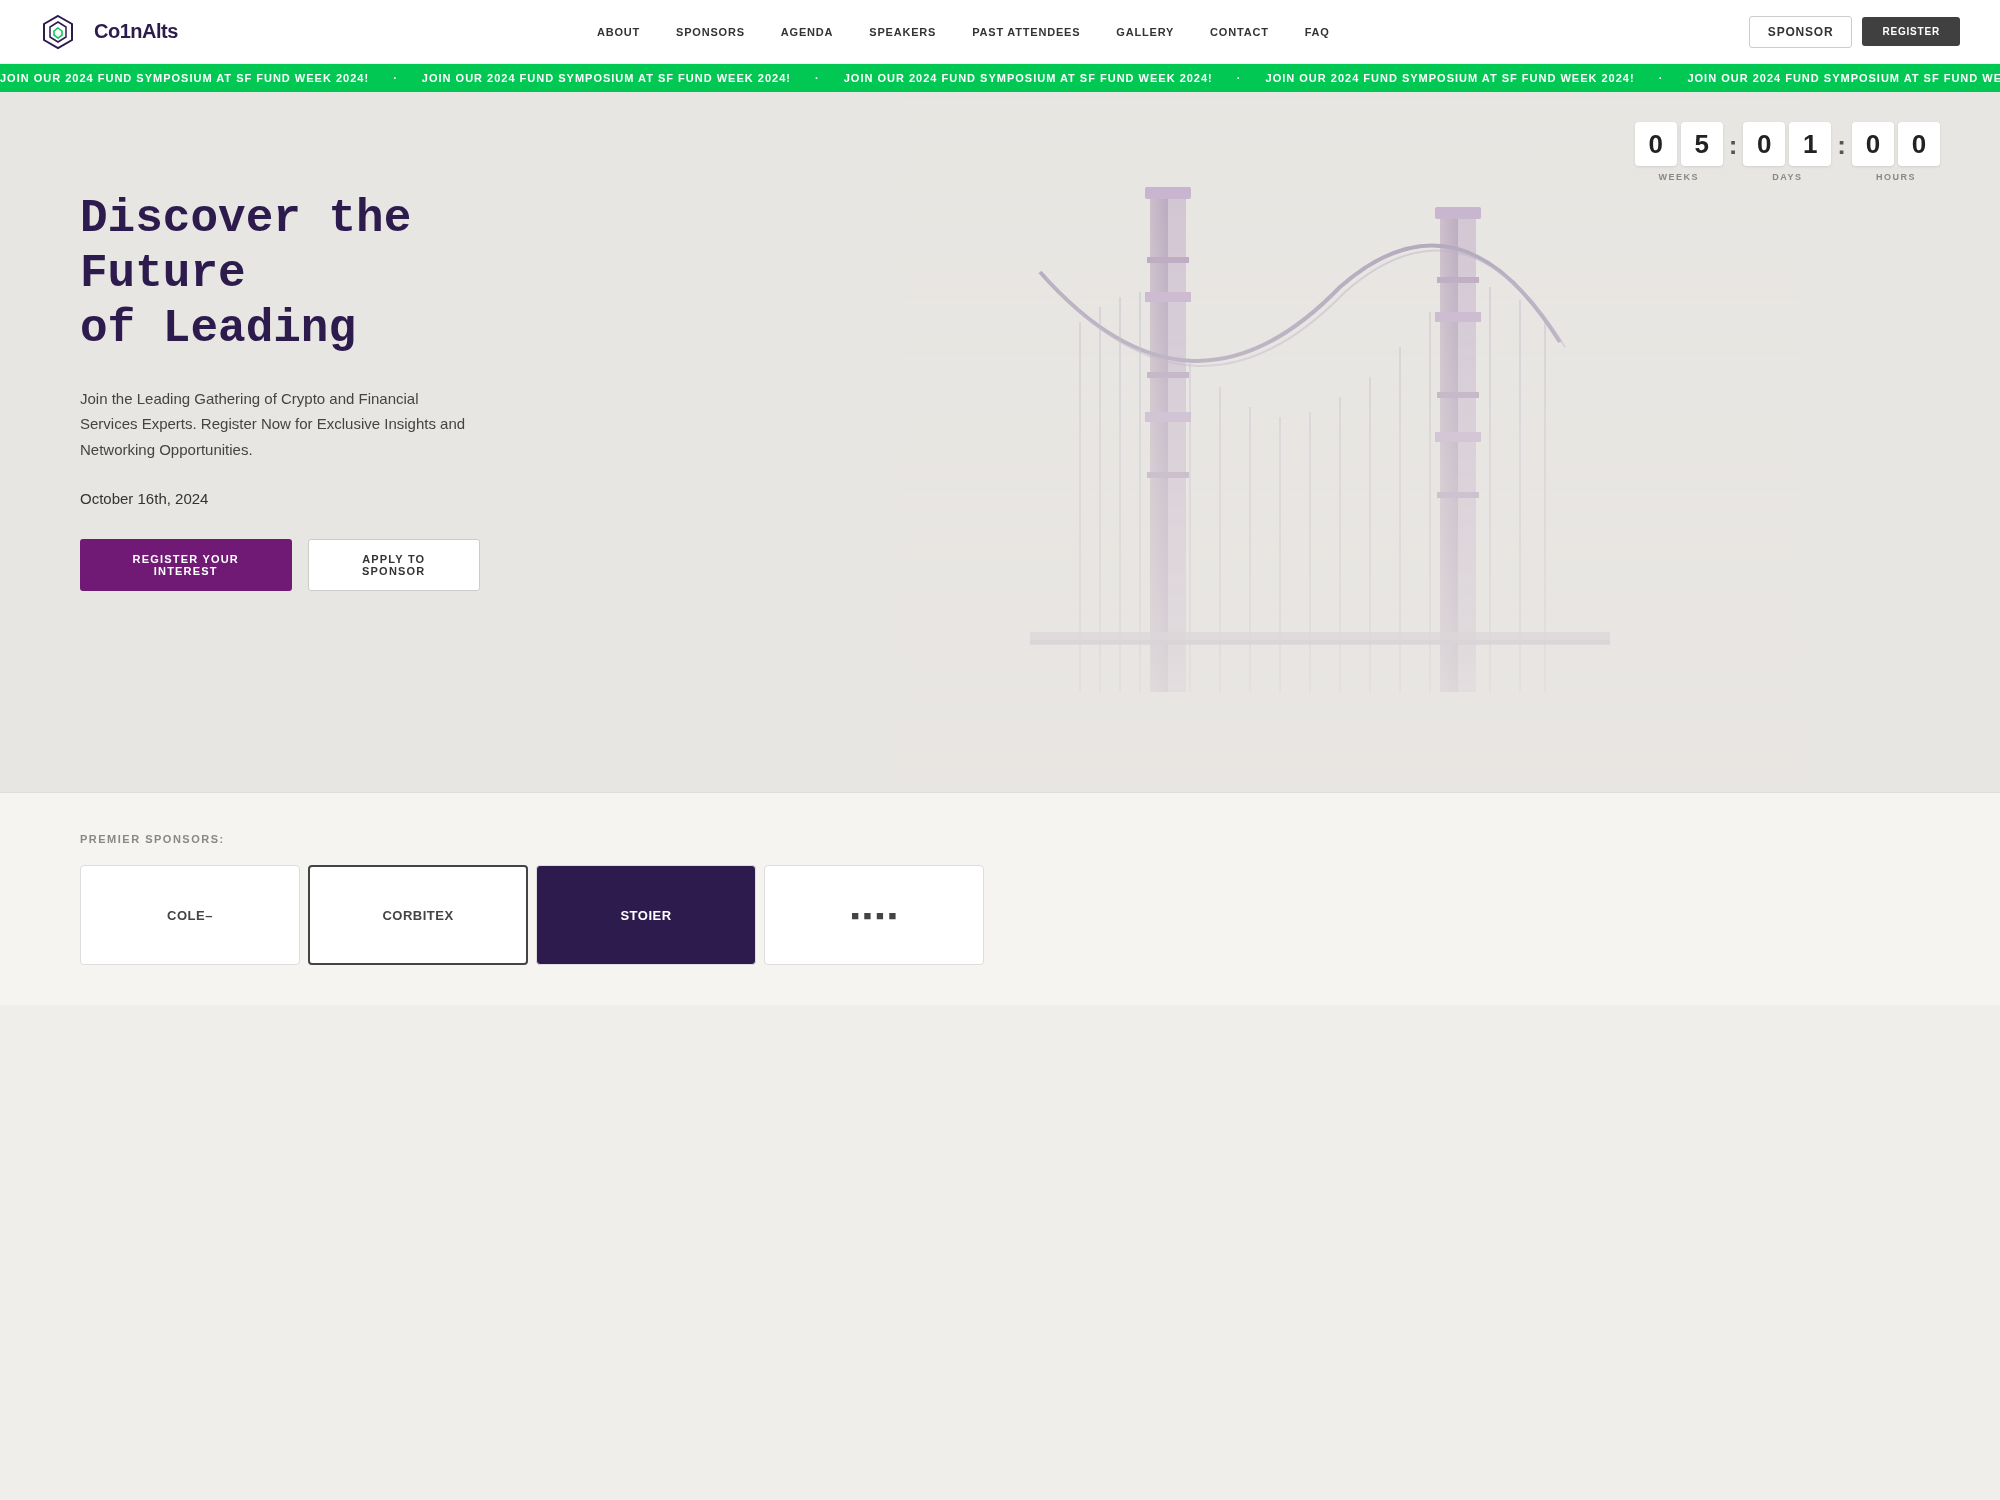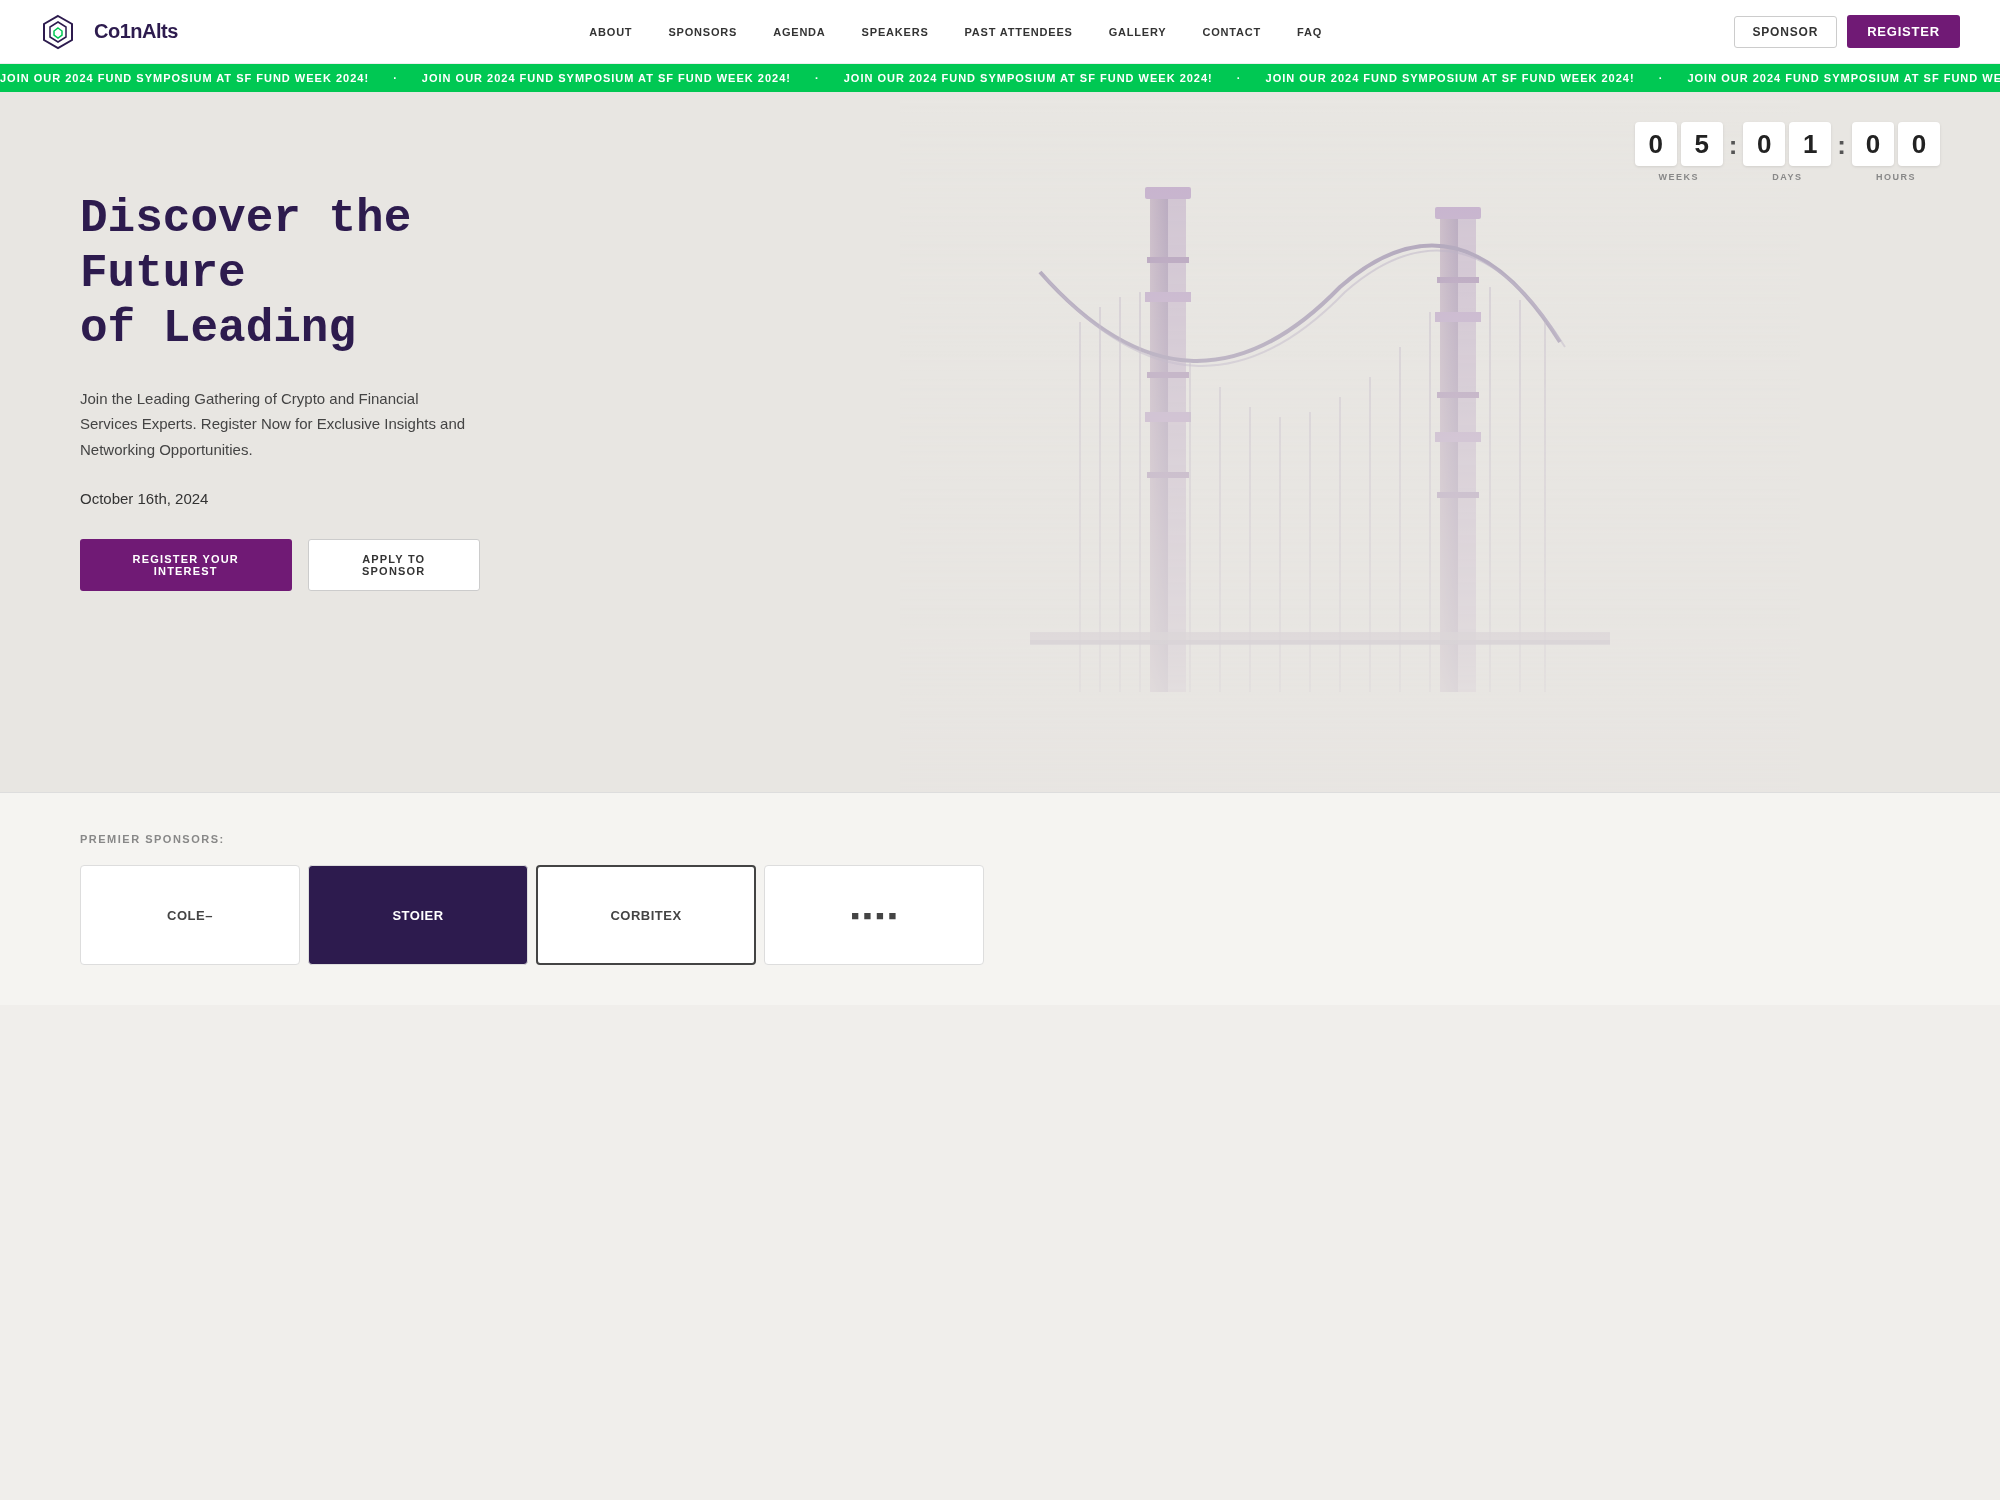--- a/index.html
+++ b/index.html
@@ -66,11 +66,11 @@
       border-radius: 3px;
     }
     .btn-register-nav {
-      font-size: 13px;
+      font-size: 10px;
       font-weight: 600;
       letter-spacing: 0.8px;
       color: #fff;
-      background: #701a75;
+      background: #404040;
       border: none;
       padding: 9px 20px;
       cursor: pointer;

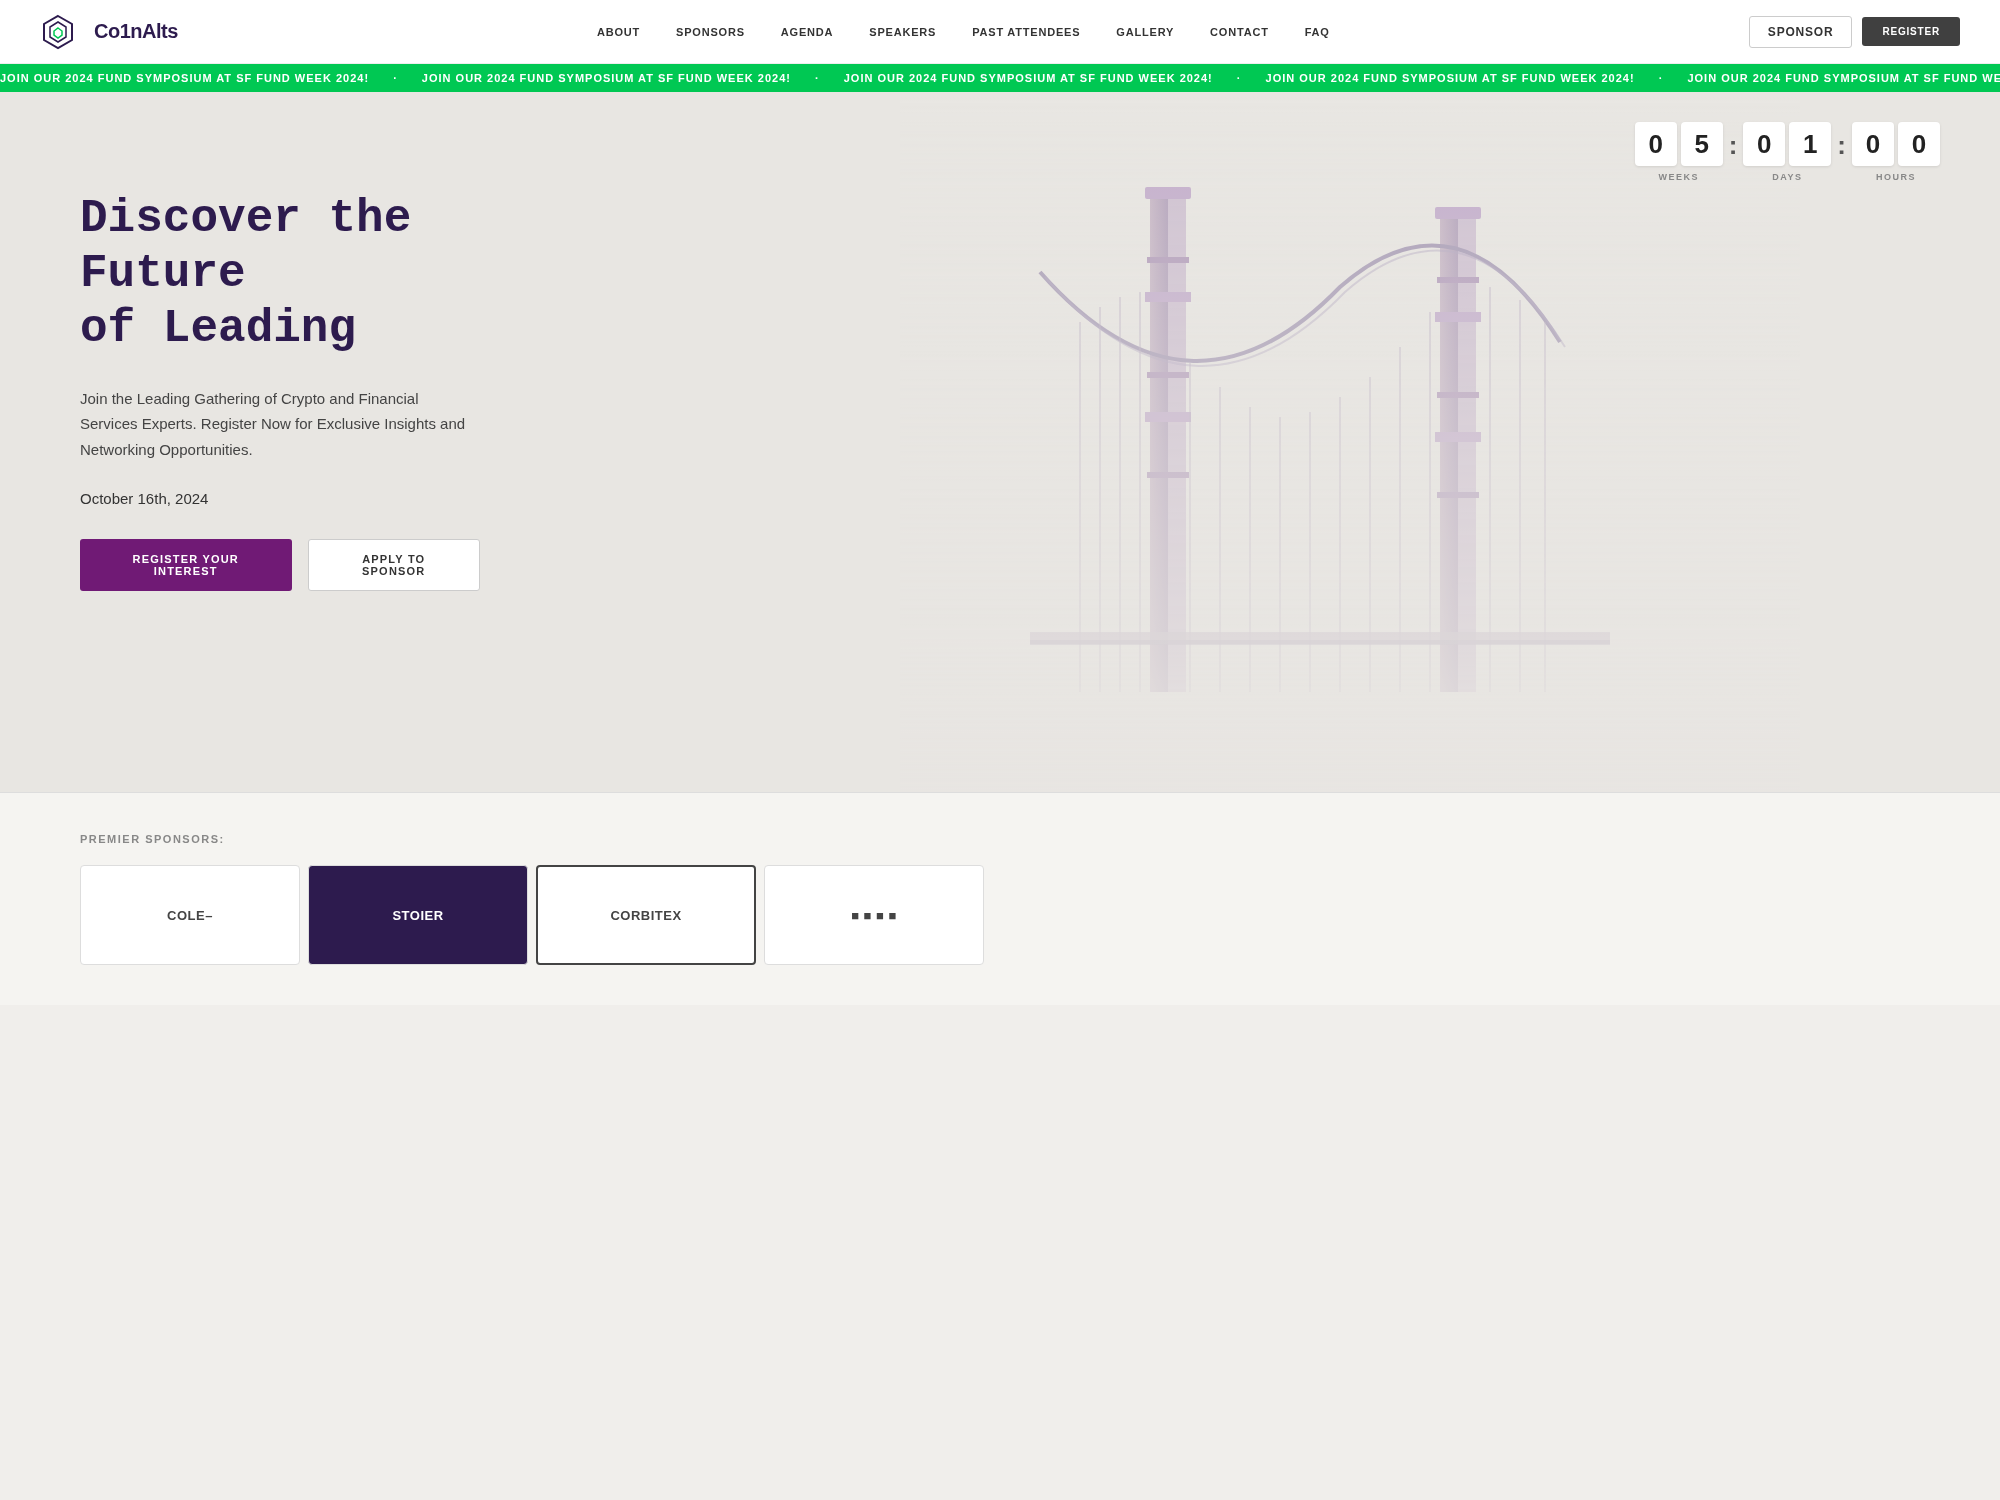--- a/index.html
+++ b/index.html
@@ -437,12 +437,12 @@
     <div class="sponsor-card">
       <span class="sponsor-logo-text">COLE–</span>
     </div>
+    <div class="sponsor-card sponsor-card-bordered">
+      <span class="sponsor-logo-text">CORBITEX</span>
+    </div>
     <div class="sponsor-card sponsor-card-dark">
       <span class="sponsor-logo-text sponsor-logo-text-light">STOIER</span>
     </div>
-    <div class="sponsor-card sponsor-card-bordered">
-      <span class="sponsor-logo-text">CORBITEX</span>
-    </div>
     <div class="sponsor-card">
       <span class="sponsor-logo-text">■ ■ ■ ■</span>
     </div>

